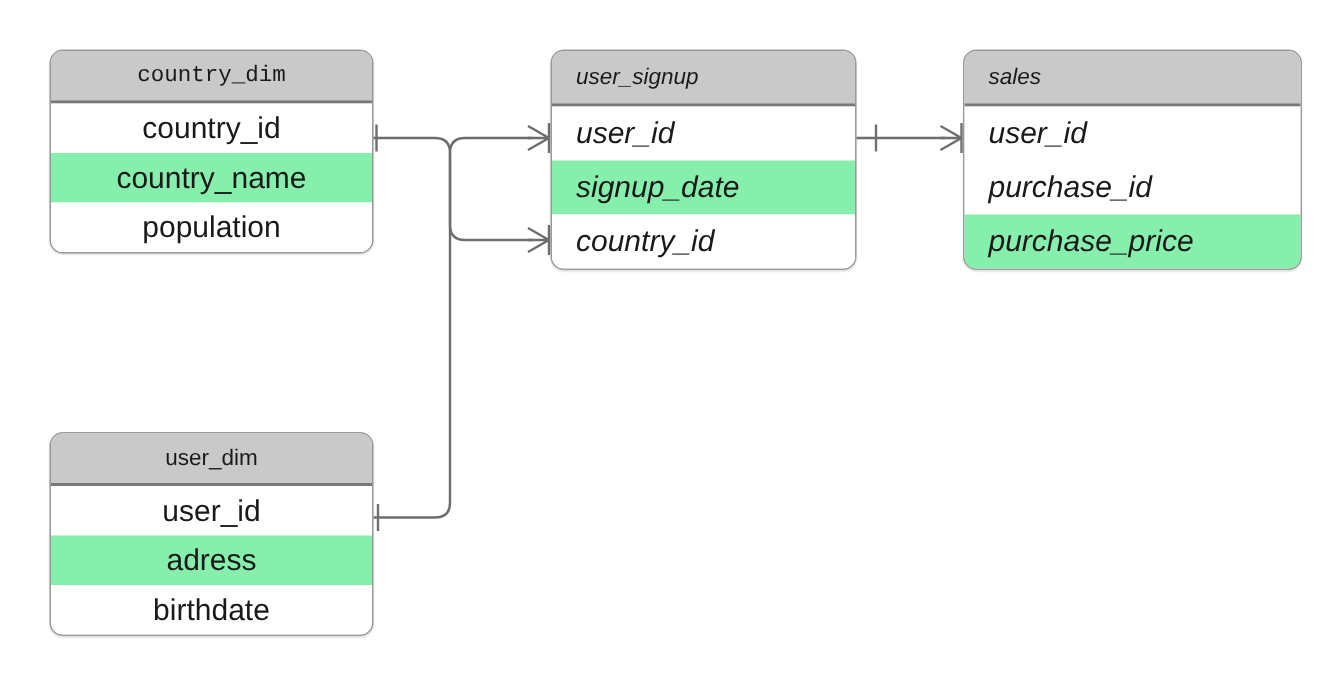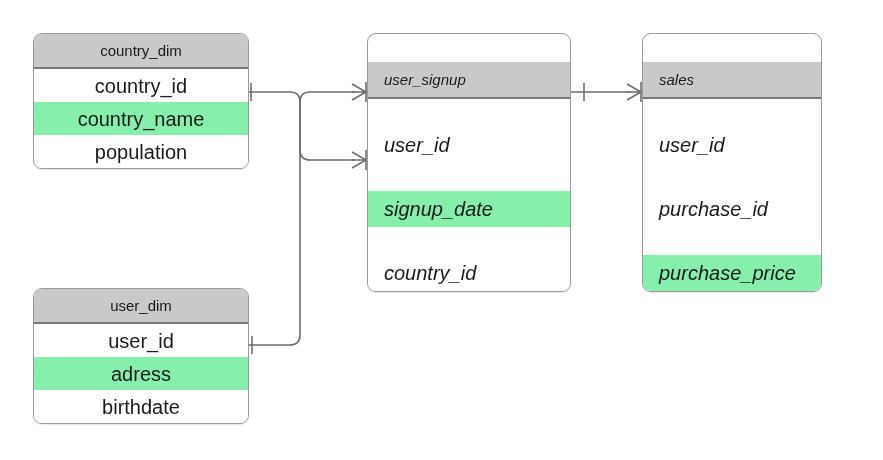--- a/index.html
+++ b/index.html
@@ -57,7 +57,7 @@
 
   
   #tbl-country_dim{left:33px;top:33px;width:216px;}
-  #tbl-country_dim .thead{height:35px;}
+  #tbl-country_dim .thead{height:35px;font-family:Liberation Mono, monospace;}
   #tbl-country_dim .trow{height:33px;}
 
   #tbl-user_dim{left:33px;top:288px;width:216px;}

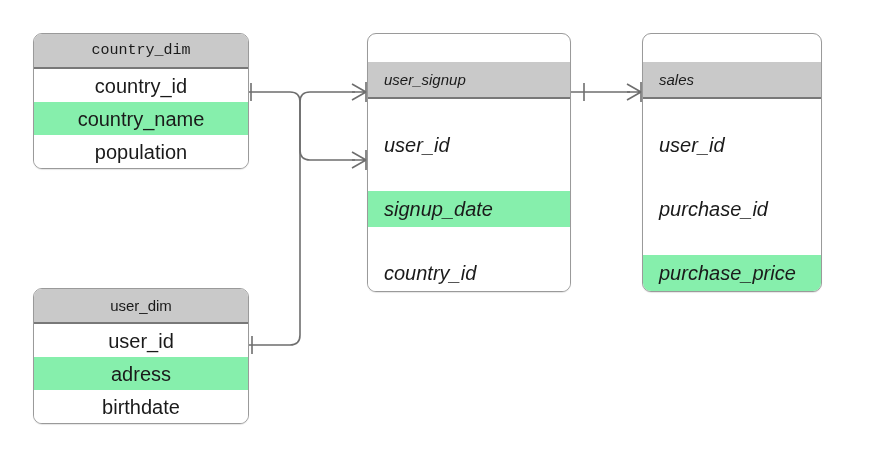--- a/index.html
+++ b/index.html
@@ -52,7 +52,6 @@
     font-style:italic;
     justify-content:flex-start;
     padding-left:16px;
-    margin-top:28px;
   }
 
   

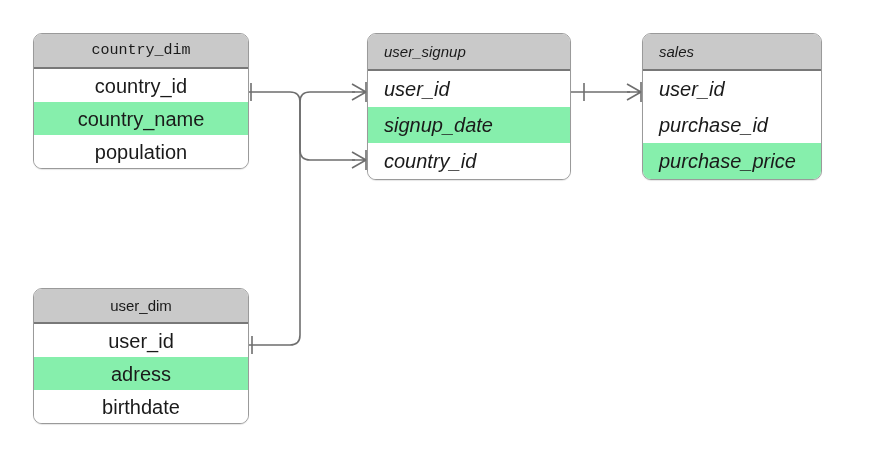--- a/index.html
+++ b/index.html
@@ -67,7 +67,7 @@
   #tbl-user_signup .thead{height:37px;}
   #tbl-user_signup .trow{height:36px;}
 
-  #tbl-sales{left:642px;top:33px;width:180px;}
+  #tbl-sales{left:642px;top:33px;width:226px;}
   #tbl-sales .thead{height:37px;}
   #tbl-sales .trow{height:36px;}
 

